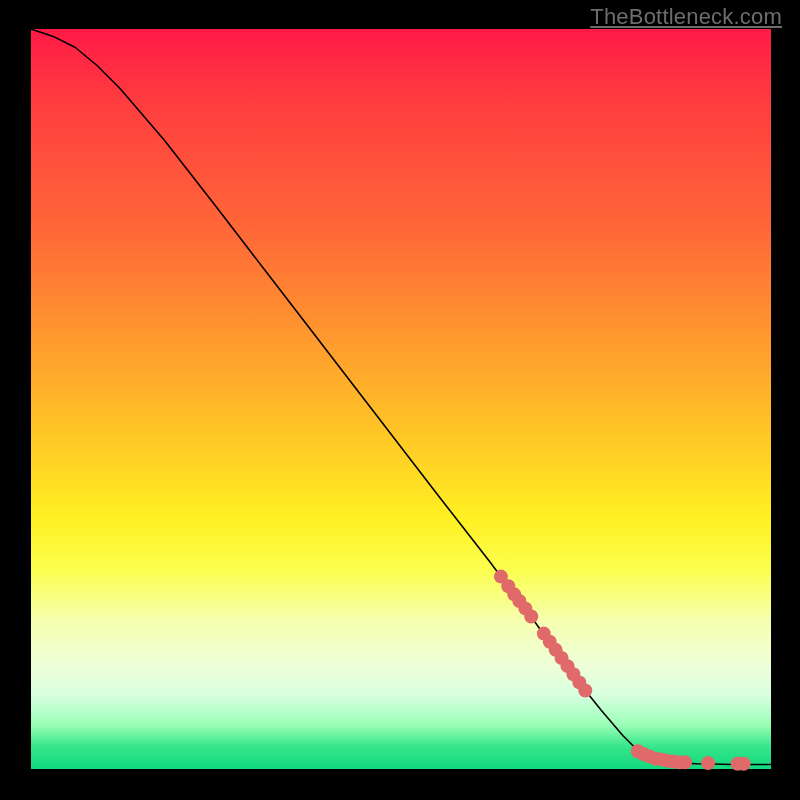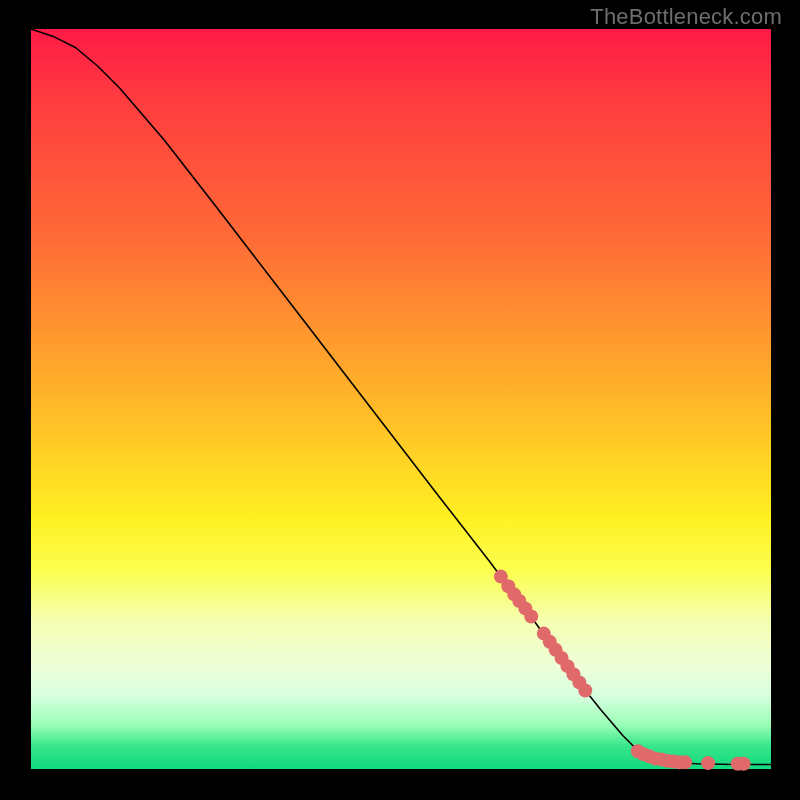--- a/index.html
+++ b/index.html
@@ -26,6 +26,7 @@
     font-weight: 400;
     letter-spacing: 0.2px;
     z-index: 30;
+    text-decoration: underline;
   }
   
   .plot-area {

